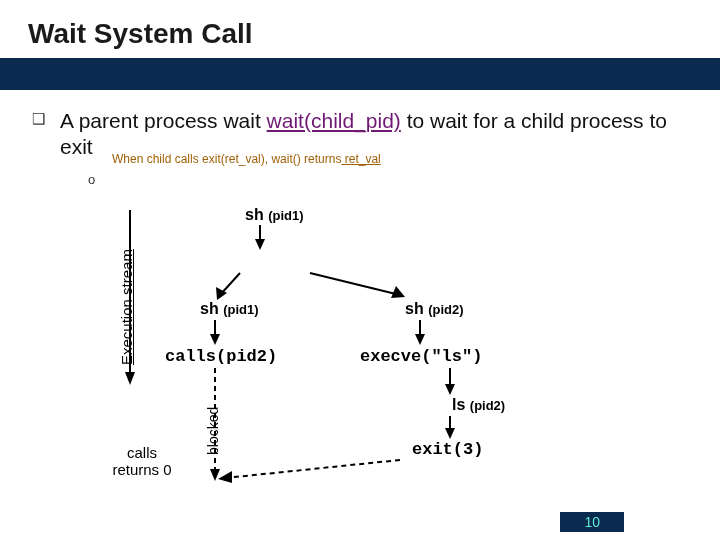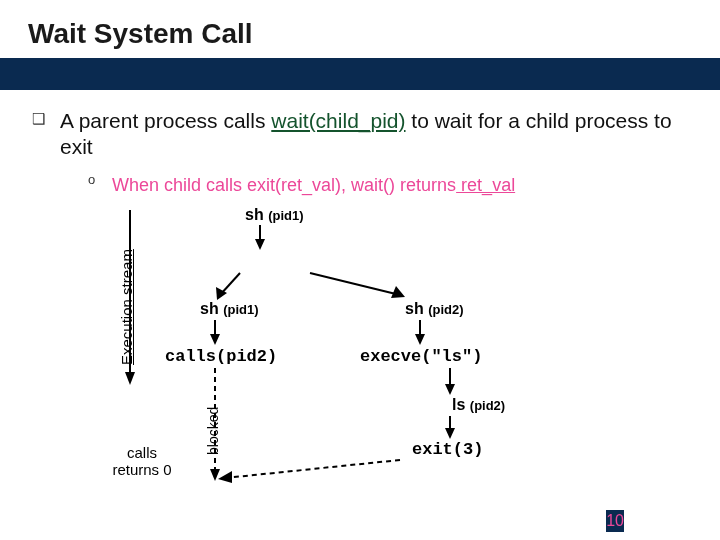--- a/index.html
+++ b/index.html
@@ -31,7 +31,7 @@
 
   <div class="bullet">❑</div>
   <div class="b1">
-    <span>A parent process calls </span><span class="fn">wait(child_pid)</span><span> to wait for a child process to exit</span>
+    <span>A parent process wait </span><span class="fn">wait(child_pid)</span><span> to wait for a child process to exit</span>
   </div>
 
   <div class="sub-bullet">o</div>

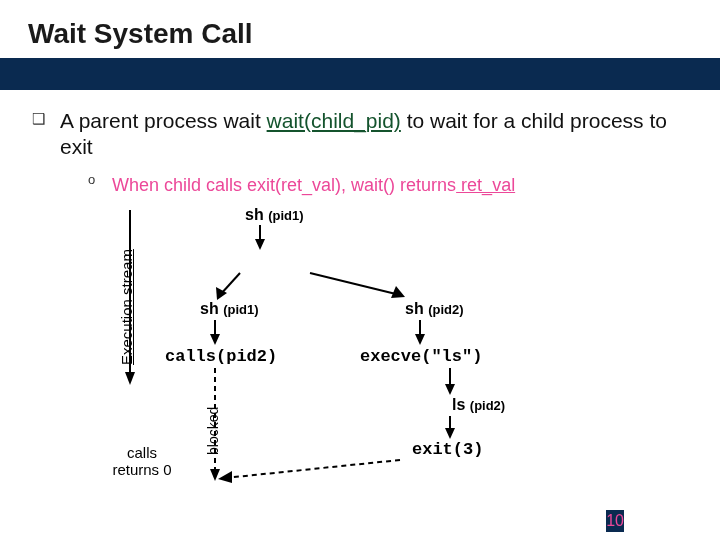--- a/index.html
+++ b/index.html
@@ -8,7 +8,7 @@
   .band{position:absolute;left:0;top:58px;width:720px;height:32px;background:#0a2a50}
   .bullet{position:absolute;left:32px;top:110px;font-size:15px;color:#333}
   .b1{position:absolute;left:60px;top:108px;font-size:21px;color:#111;line-height:1.25;width:620px}
-  .b1 .fn{color:#14532d;text-decoration:underline}
+  .b1 .fn{color:#701a75;text-decoration:underline}
   .sub-bullet{position:absolute;left:88px;top:172px;font-size:13px;color:#333}
   .b2{position:absolute;left:112px;top:175px;font-size:18px;color:#ec4899}
   .b2 .fn{text-decoration:underline}

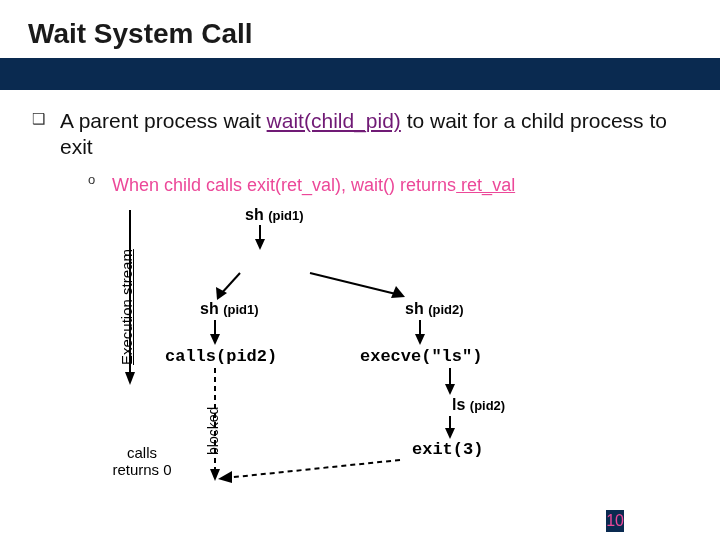--- a/index.html
+++ b/index.html
@@ -10,7 +10,7 @@
   .b1{position:absolute;left:60px;top:108px;font-size:21px;color:#111;line-height:1.25;width:620px}
   .b1 .fn{color:#701a75;text-decoration:underline}
   .sub-bullet{position:absolute;left:88px;top:172px;font-size:13px;color:#333}
-  .b2{position:absolute;left:112px;top:175px;font-size:18px;color:#ec4899}
+  .b2{position:absolute;left:112px;top:152px;font-size:12px;color:#a16207}
   .b2 .fn{text-decoration:underline}
   .diagram{position:absolute;left:60px;top:200px;width:560px;height:300px}
   .node{position:absolute;font-size:16px;font-weight:bold}

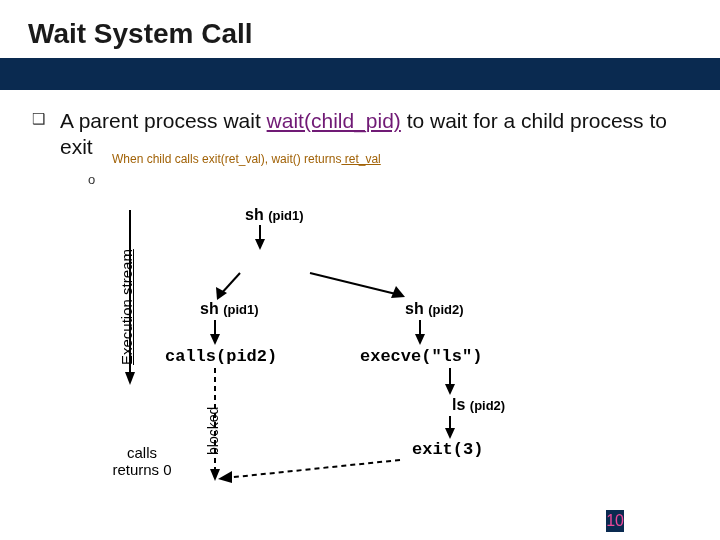--- a/index.html
+++ b/index.html
@@ -20,7 +20,7 @@
   .vlabel2{position:absolute;transform:rotate(-90deg);transform-origin:left top;font-size:14px}
   .small{position:absolute;font-size:15px;text-align:center;line-height:1.1}
   svg{position:absolute;left:0;top:0}
-  .footer{position:absolute;right:14px;bottom:8px;background:#0a2a50;color:#ec4899;font-size:16px;padding:2px 0}
+  .footer{position:absolute;right:14px;bottom:8px;background:#0a2a50;color:#5eead4;font-size:14px;padding:2px 24px}
 </style>
 </head>
 <body>

